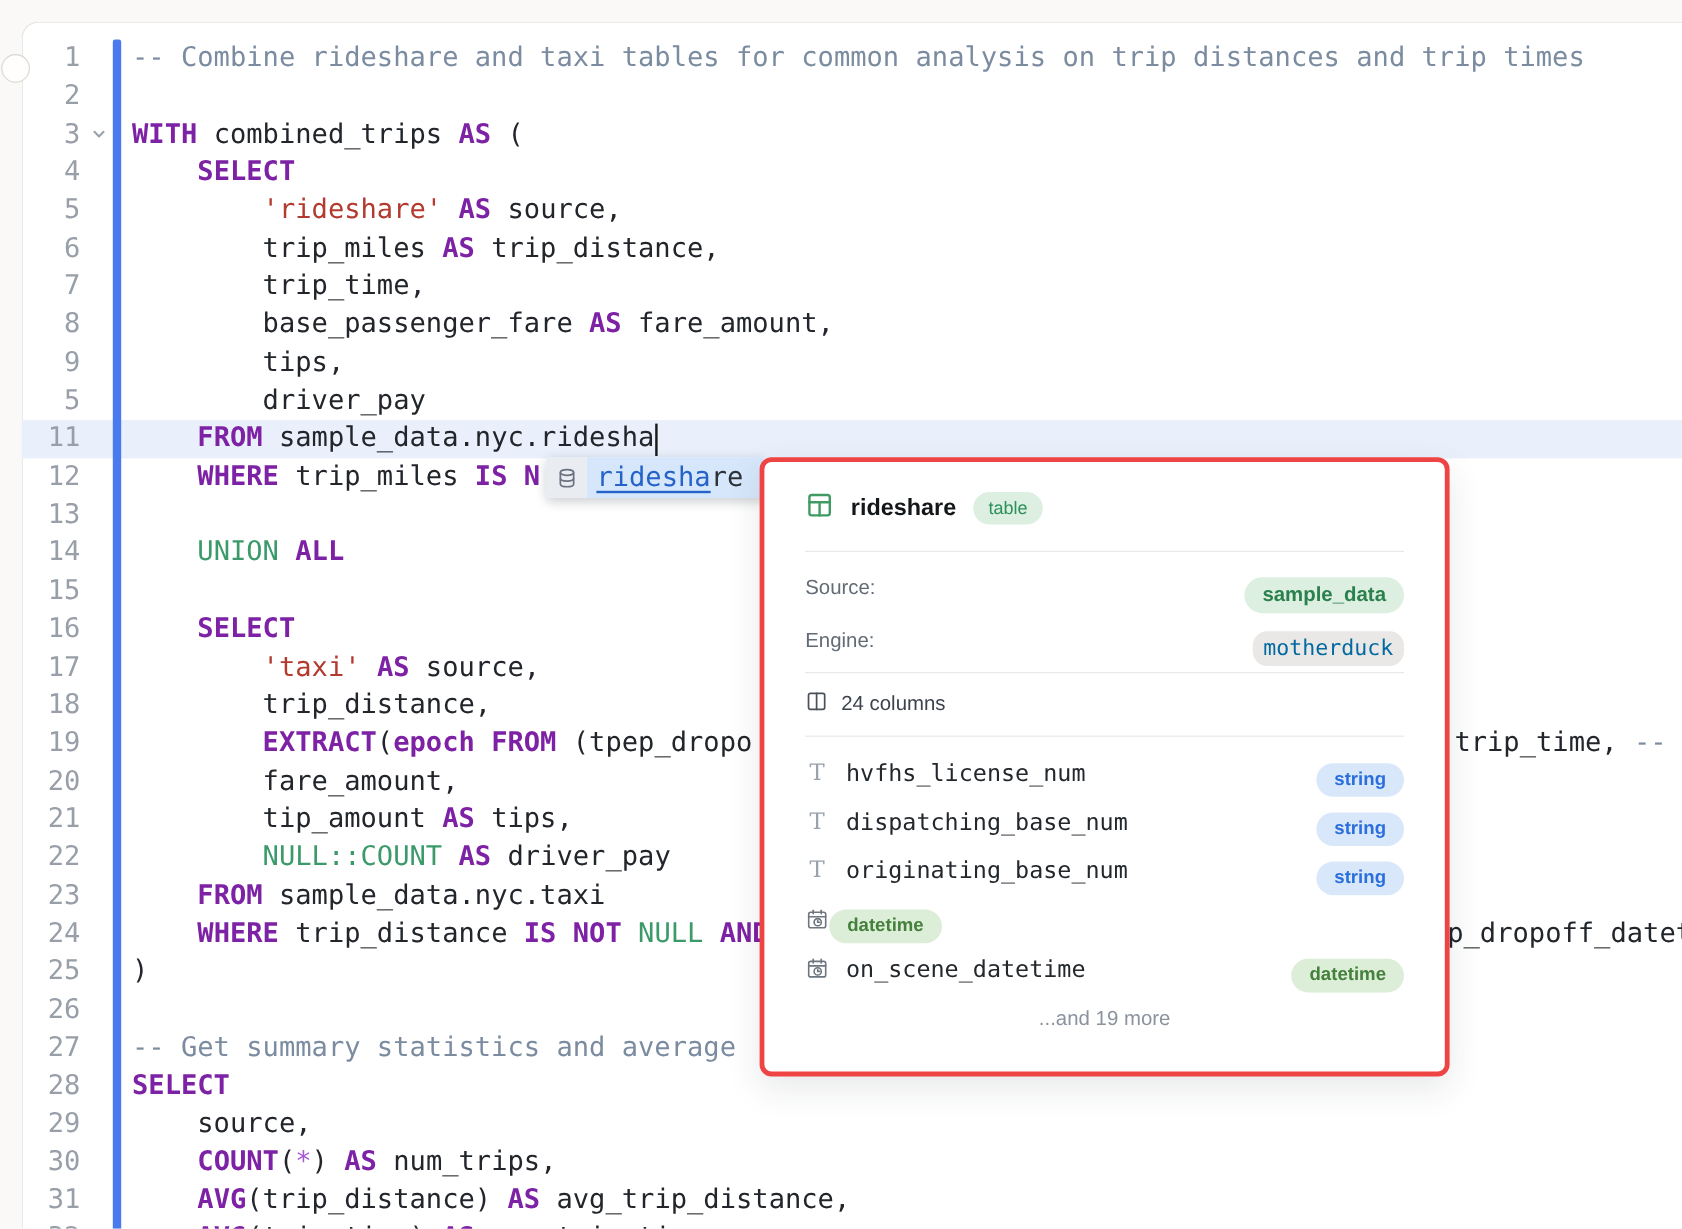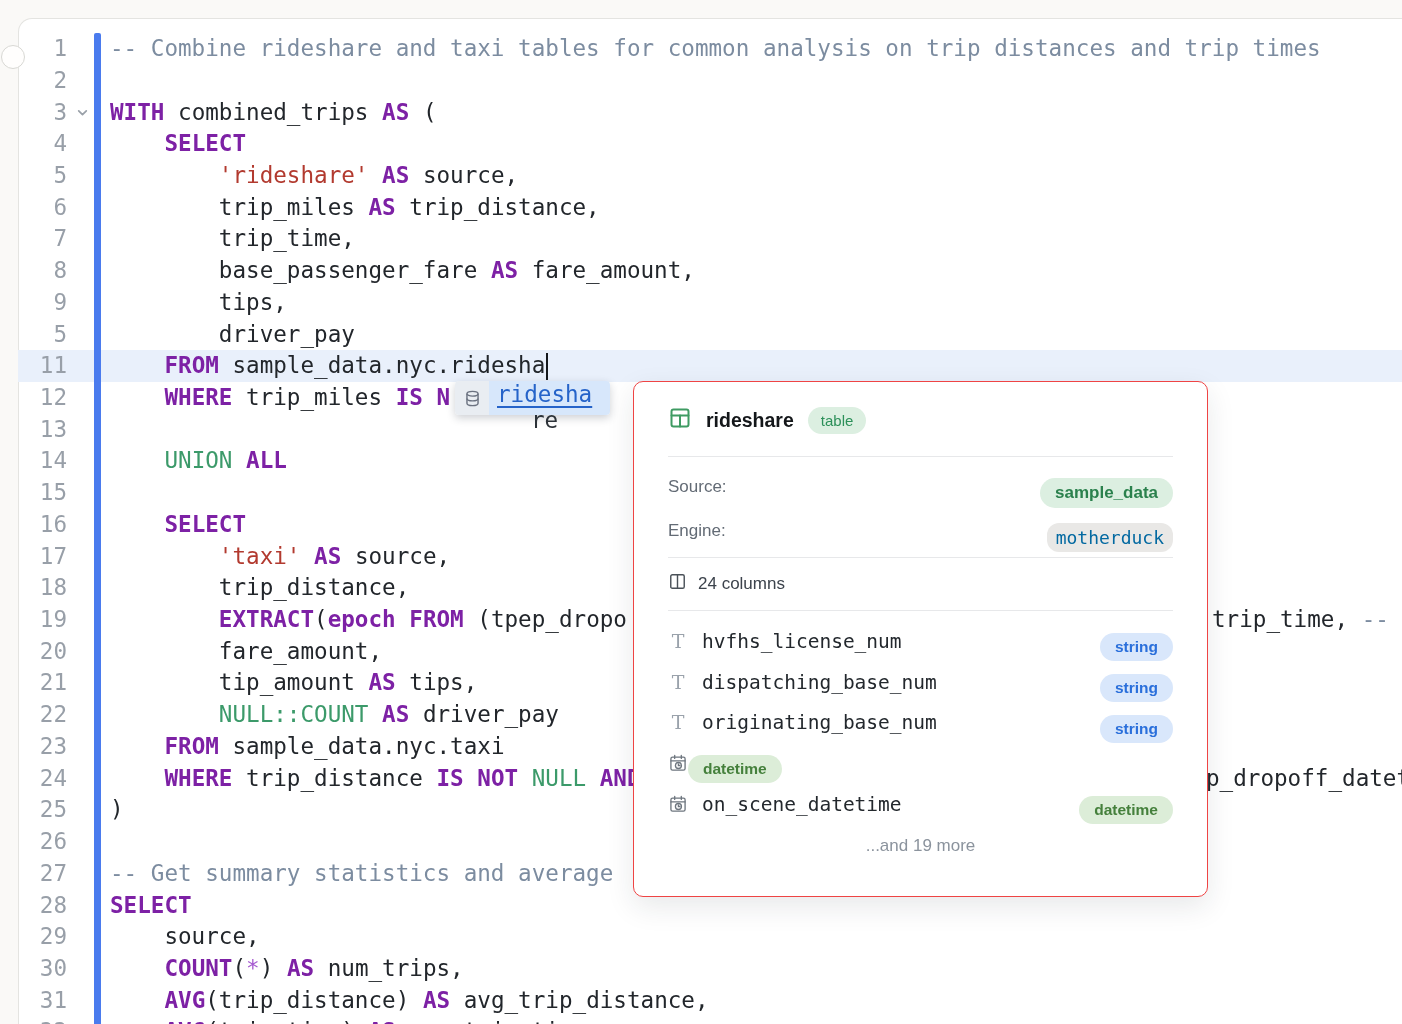--- a/index.html
+++ b/index.html
@@ -48,7 +48,7 @@
   .ac-icon-cell{width:34px;background:#e9edf2;border-radius:4px 0 0 4px;display:flex;
     align-items:center;justify-content:center;}
   .ac-item{background:#d7e7fb;display:flex;align-items:center;padding:0 18px 0 8px;
-    border-radius:0 4px 4px 0;font-family:"DejaVu Sans Mono","Liberation Mono",monospace;font-size:22.6px;flex-direction:column;}
+    border-radius:0 4px 4px 0;font-family:"DejaVu Sans Mono","Liberation Mono",monospace;font-size:22.6px;}
   .ac-match{color:var(--match-blue);text-decoration:underline;text-decoration-thickness:2px;text-underline-offset:4px;}
   .ac-rest{color:#2c3238;}
 

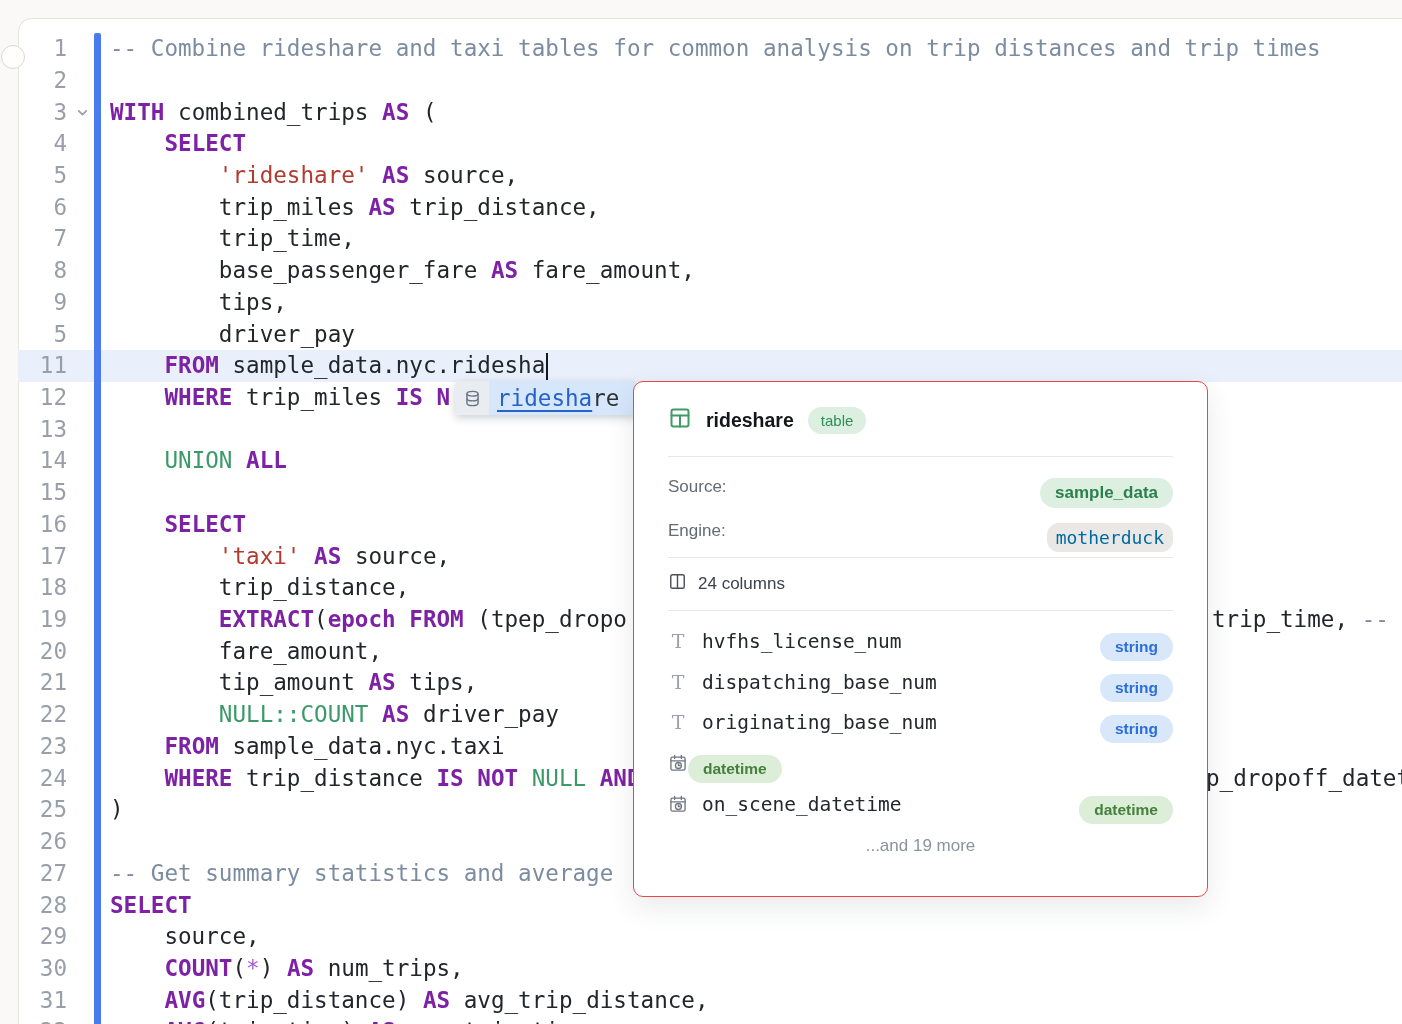--- a/index.html
+++ b/index.html
@@ -54,7 +54,7 @@
 
   
   .info-popup{position:absolute;left:633px;top:381px;width:575px;height:516px;background:#fff;
-    border:1px solid #ef4444;border-radius:10px;box-shadow:0 10px 28px rgba(25,35,50,.10);
+    border:4px solid #ef4444;border-radius:10px;box-shadow:0 10px 28px rgba(25,35,50,.10);
     padding:0 34px;z-index:50;}
   .popup-header{margin-top:22px;height:32px;display:flex;align-items:center;gap:14px;}
   .popup-title{font-size:19.5px;font-weight:bold;color:#14171a;}

